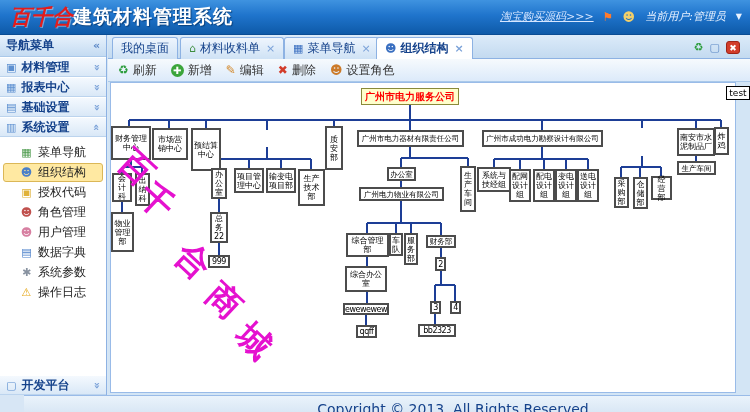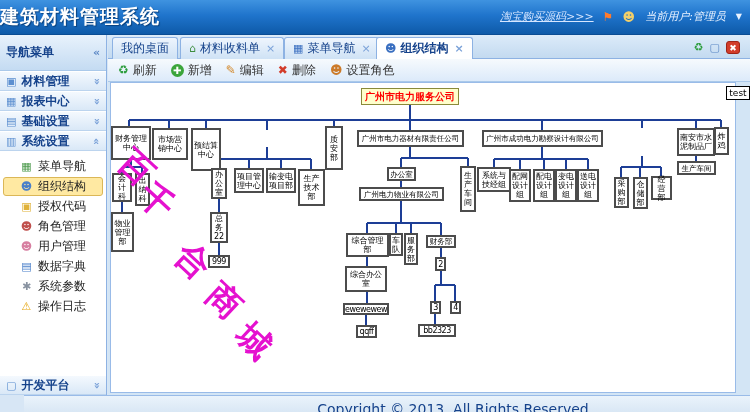--- a/index.html
+++ b/index.html
@@ -99,6 +99,7 @@
 <div id="app">
 
   <div id="hdr">
+    <span class="logo-red">百千合</span>
     <span class="logo-title">建筑材料管理系统</span>
     <div id="hdr-right">
       <a>淘宝购买源码&gt;&gt;&gt;</a>

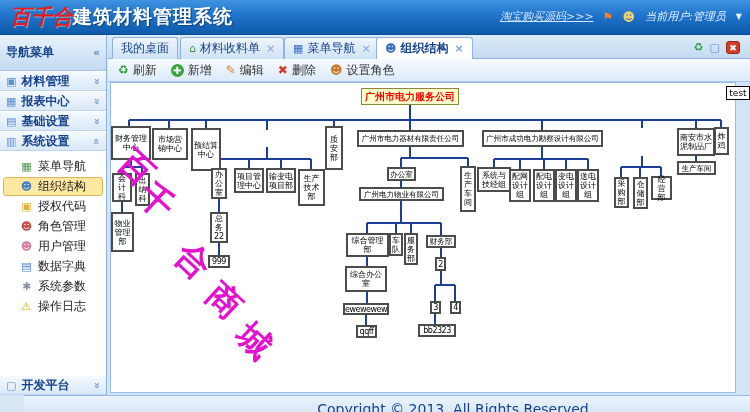--- a/index.html
+++ b/index.html
@@ -24,7 +24,7 @@
   
   #sidebar{position:absolute;left:0;top:35px;width:107px;height:360px;background:#fff;
     border-right:1px solid #8db2e3;}
-  .sb-title{height:36px;background:linear-gradient(180deg,#e8f2fc,#c4dbf2);
+  .sb-title{height:22px;background:linear-gradient(180deg,#e8f2fc,#c4dbf2);
     border-bottom:1px solid #aac9ea;color:#15428b;font-weight:bold;font-size:12px;
     display:flex;align-items:center;justify-content:space-between;padding:0 6px;}
   .sb-title .col{color:#5b87c5;font-size:11px;cursor:pointer;}

